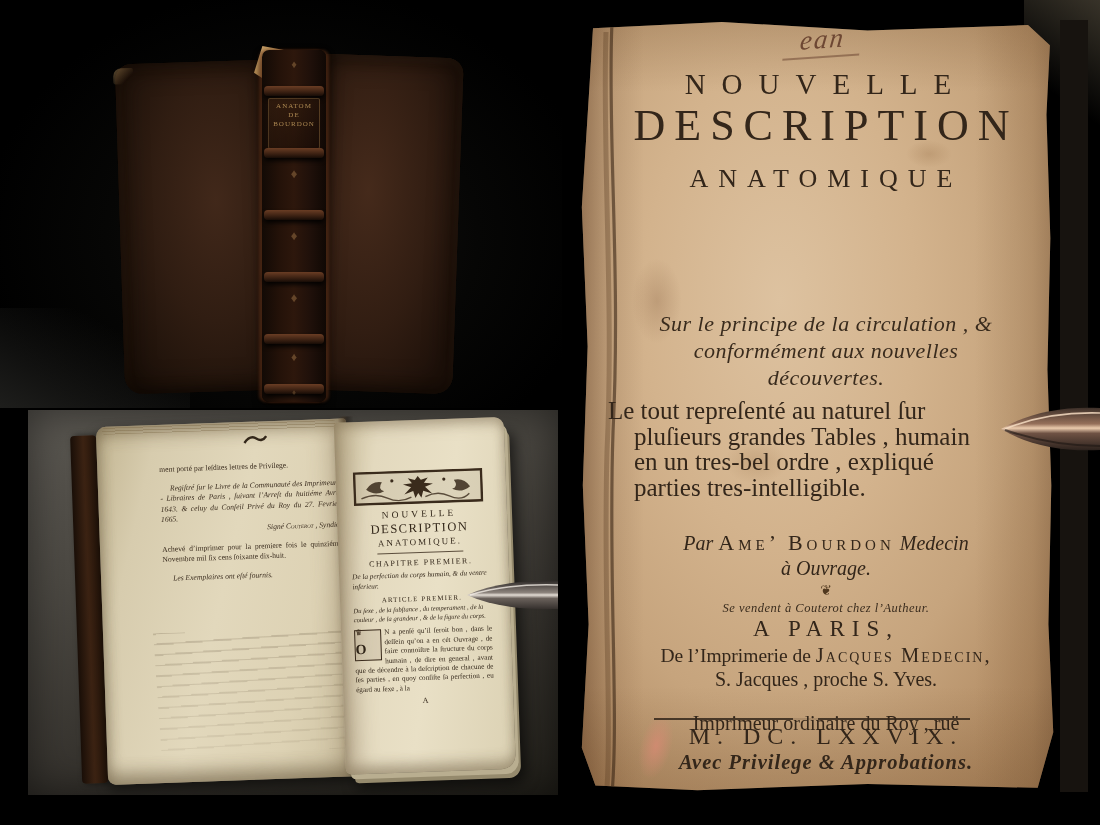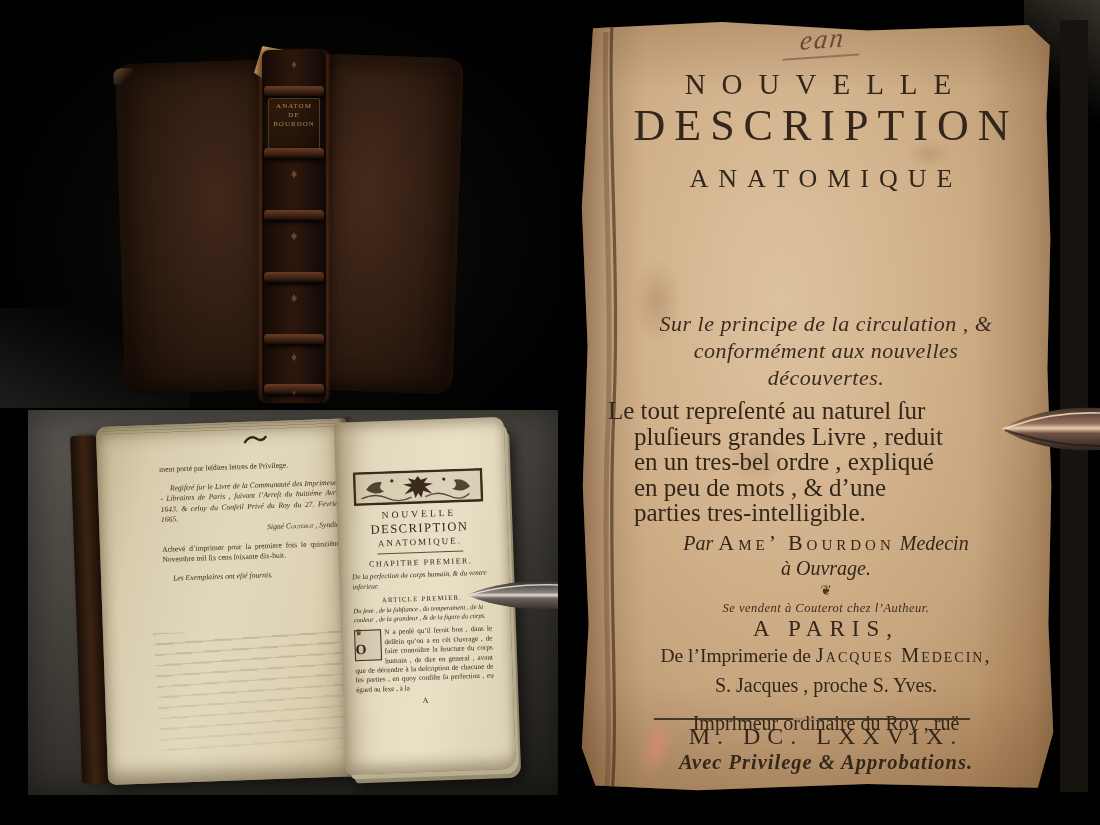--- a/index.html
+++ b/index.html
@@ -280,7 +280,7 @@
 
       <div class="tp-block tp-blurb">
         <div>Le tout repreſenté au naturel ſur</div>
-        <div class="ind">pluſieurs grandes Livre , reduit</div>
+        <div class="ind">pluſieurs grandes Tables , humain</div>
         <div class="ind">en un tres-bel ordre , expliqué</div>
         <div class="ind">en peu de mots , &amp; d’une</div>
         <div class="ind">parties tres-intelligible.</div>

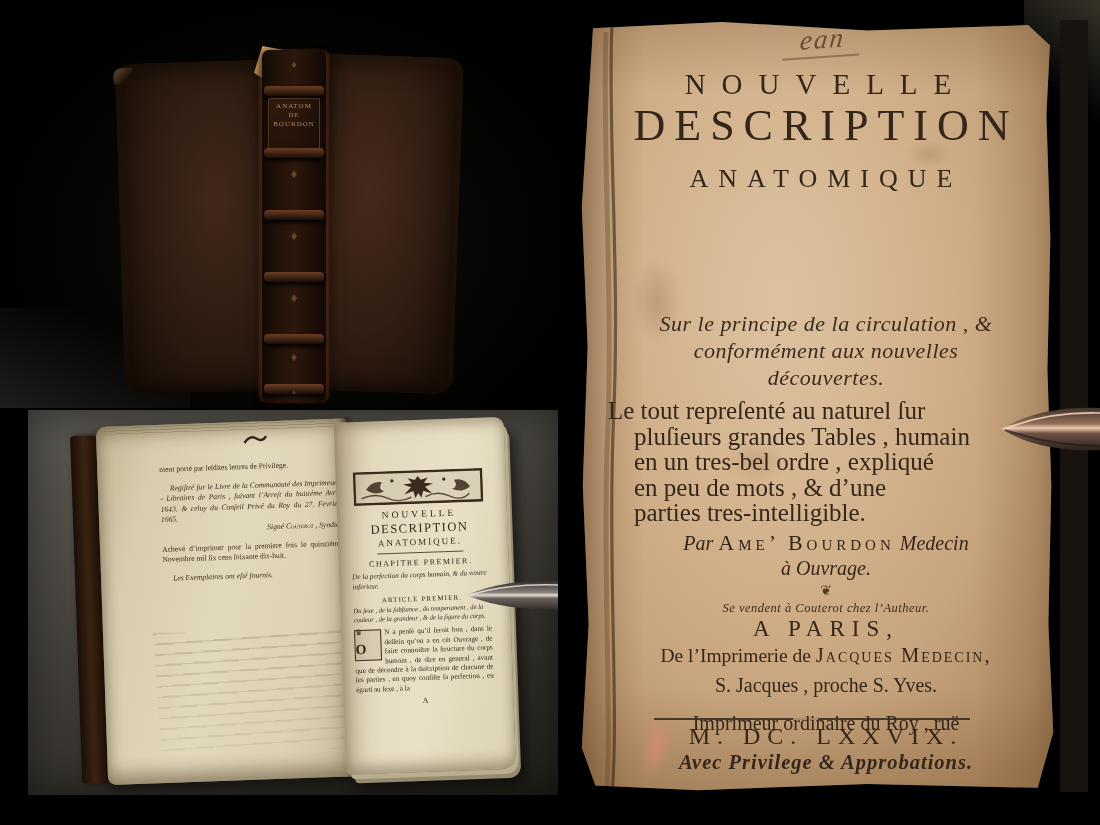--- a/index.html
+++ b/index.html
@@ -282,7 +282,6 @@
         <div>Le tout repreſenté au naturel ſur</div>
         <div class="ind">pluſieurs grandes Tables , humain</div>
         <div class="ind">en un tres-bel ordre , expliqué</div>
-        <div class="ind">en peu de mots , &amp; d’une</div>
         <div class="ind">parties tres-intelligible.</div>
       </div>
 

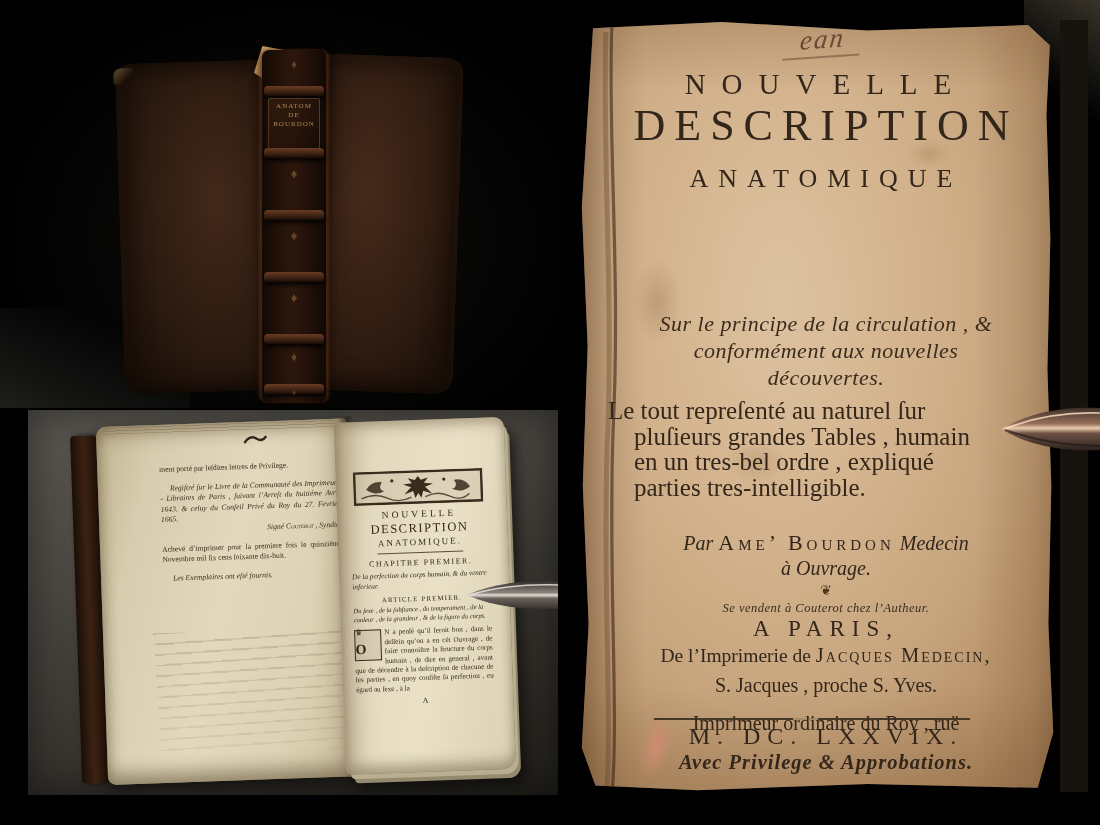--- a/index.html
+++ b/index.html
@@ -139,7 +139,7 @@
   .tp-impr1 { top:622px; font-size:19.5px; }
   .tp-impr1 .name { font-variant:small-caps; font-size:20.5px; letter-spacing:2px; }
   .tp-impr2 { top:646px; font-size:20px;margin-top:44px; }
-  .tp-impr3 { top:646px; font-size:20px;margin-top:6px; }
+  .tp-impr3 { top:646px; font-size:20px; }
   .tp-rule { position:absolute; left:78px; top:696px; width:316px; height:2px;
     background: linear-gradient(to right, rgba(51,38,26,.85) 0 44%, rgba(51,38,26,.15) 44% 52%, rgba(51,38,26,.85) 52% 100%); }
   .tp-date { top:701px; font-size:24px; letter-spacing:7px; }

